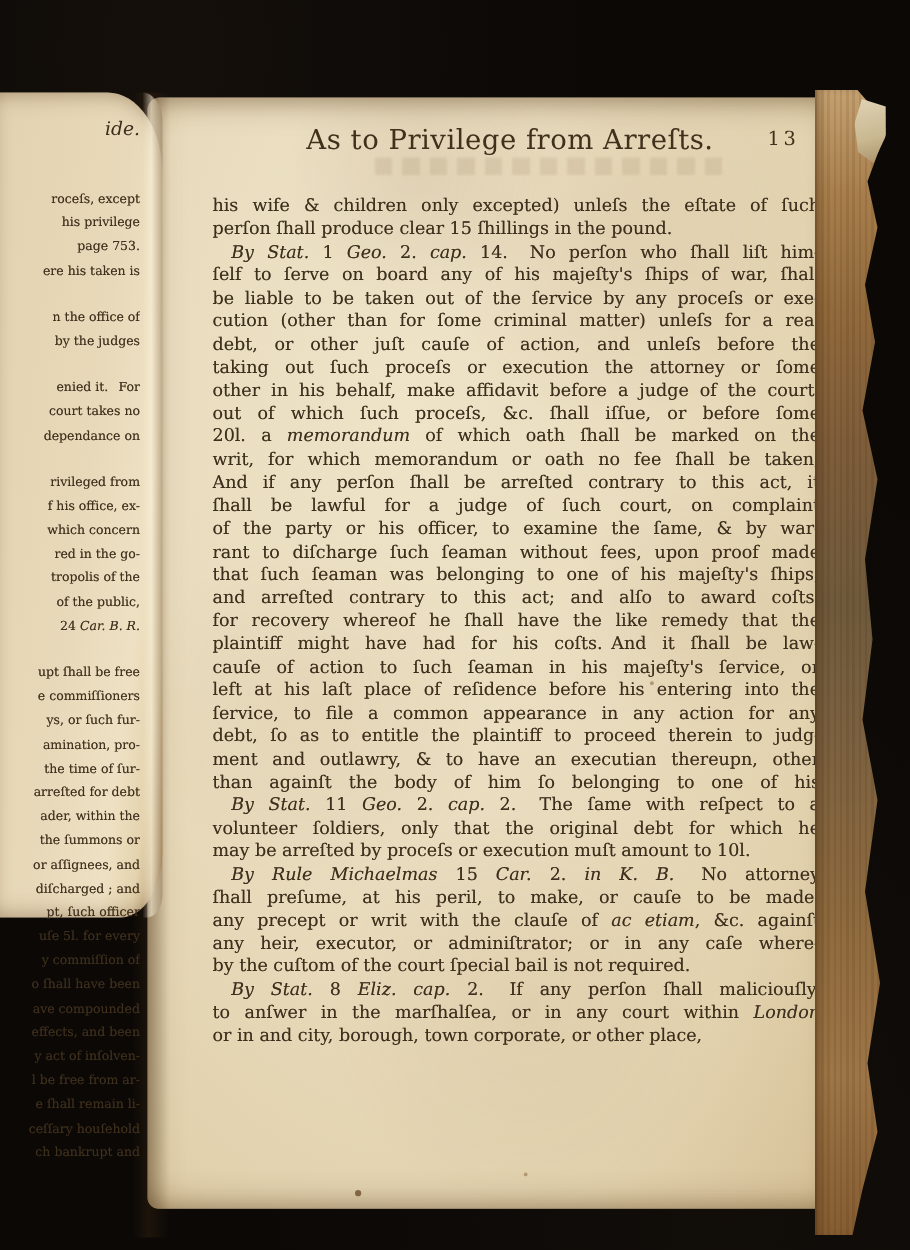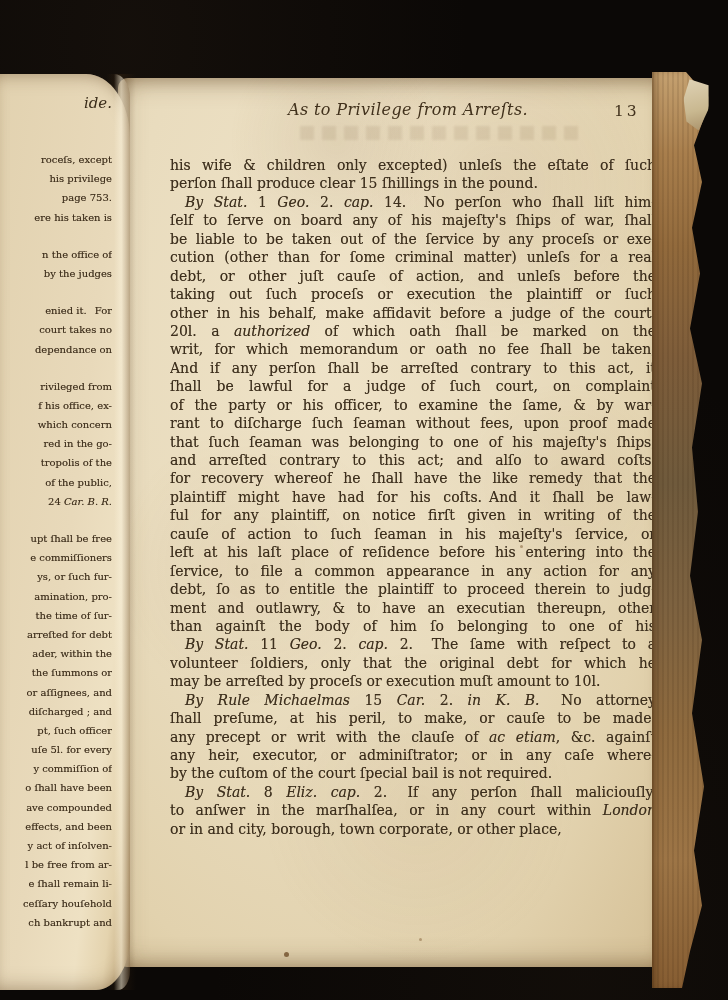--- a/index.html
+++ b/index.html
@@ -49,7 +49,7 @@
   .gutter-shadow{position:absolute;left:106px;top:74px;width:30px;height:916px;z-index:2;
     background:linear-gradient(90deg, transparent 0%, rgba(72,47,20,.30) 42%,
                rgba(72,47,20,.16) 70%, transparent 100%);}
-  .left-page{position:absolute;left:0;top:74px;width:130px;height:916px;z-index:3;
+  .left-page{position:absolute;left:0;top:74px;width:130px;height:660px;z-index:3;
     background:linear-gradient(97deg,#e2d2b0 0%,#e8d9ba 52%,#eee1c3 76%,#e4d3ae 88%,#c3ab81 97%,#a78c62 100%);
     border-radius:0 44px 34px 0 / 0 64px 52px 0;
     box-shadow:inset 0 12px 18px -12px rgba(90,60,28,.5), inset 0 -14px 20px -14px rgba(90,60,28,.5);}

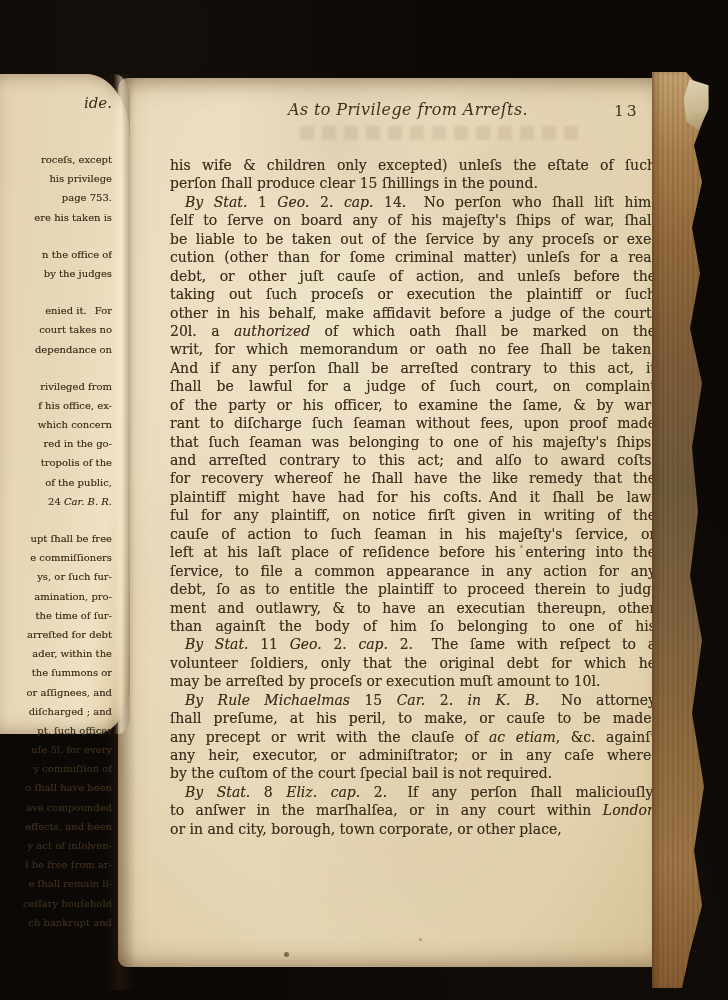--- a/index.html
+++ b/index.html
@@ -31,7 +31,7 @@
       radial-gradient(circle at 40% 7%, rgba(120,85,45,.10), transparent 12%);}
 
   .running-title{position:absolute;left:60px;top:22px;width:460px;height:22px;
-    text-align:center;font-style:italic;font-size:16px;letter-spacing:.4px;color:#41311c;}
+    text-align:center;font-size:22px;letter-spacing:.4px;color:#41311c;}
   .page-number{position:absolute;left:496px;top:24px;font-size:15.5px;
     letter-spacing:3px;color:#41311c;}
 

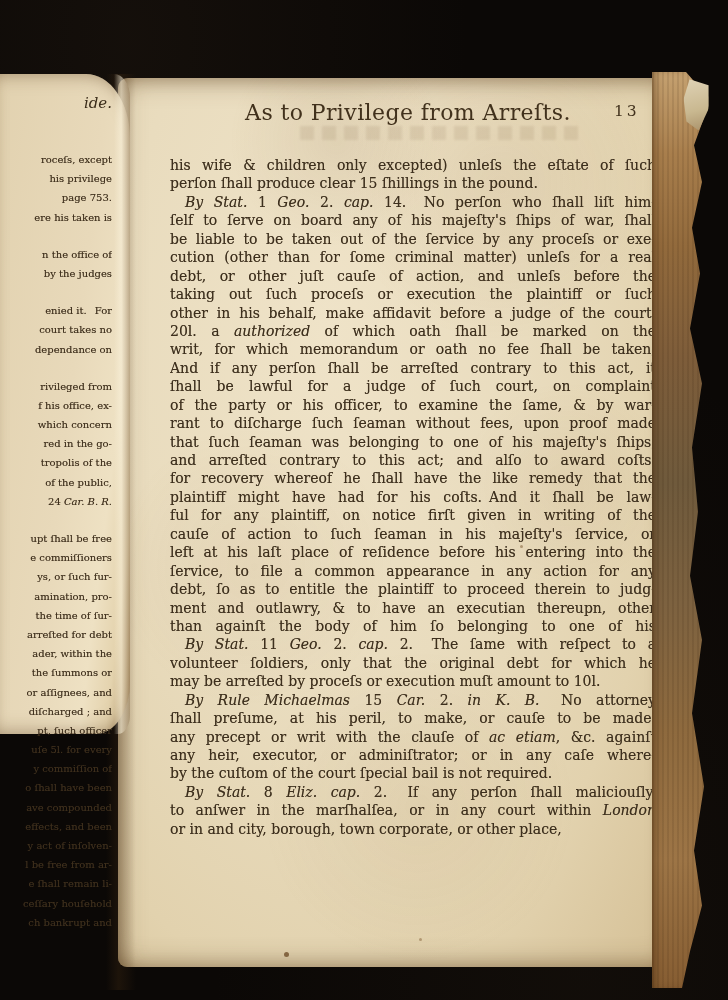--- a/index.html
+++ b/index.html
@@ -102,7 +102,7 @@
         <div class="bline just">be liable to be taken out of the ſervice by any proceſs or exe-</div>
         <div class="bline just">cution (other than for ſome criminal matter) unleſs for a real</div>
         <div class="bline just">debt, or other juſt cauſe of action, and unleſs before the</div>
-        <div class="bline just">taking out ſuch proceſs or execution the plaintiff or ſuch</div>
+        <div class="bline just">taking out ſuch proceſs or execution the attorney or ſome</div>
         <div class="bline just">other in his behalf, make affidavit before a judge of the court,</div>
         <div class="bline just">20l. a <span class="it">authorized</span> of which oath ſhall be marked on the</div>
         <div class="bline just">writ, for which memorandum or oath no fee ſhall be taken;</div>

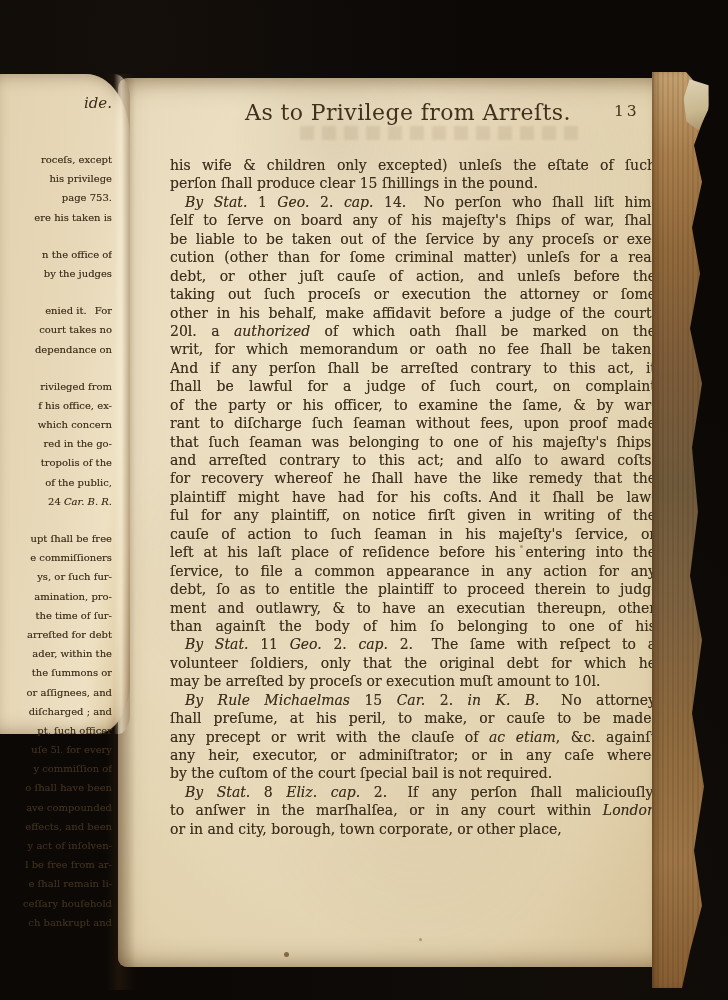--- a/index.html
+++ b/index.html
@@ -104,6 +104,7 @@
         <div class="bline just">debt, or other juſt cauſe of action, and unleſs before the</div>
         <div class="bline just">taking out ſuch proceſs or execution the attorney or ſome</div>
         <div class="bline just">other in his behalf, make affidavit before a judge of the court,</div>
+        <div class="bline just">out of which ſuch proceſs, &amp;c. ſhall iſſue, or before ſome</div>
         <div class="bline just">20l. a <span class="it">authorized</span> of which oath ſhall be marked on the</div>
         <div class="bline just">writ, for which memorandum or oath no fee ſhall be taken;</div>
         <div class="bline just">And if any perſon ſhall be arreſted contrary to this act, it</div>

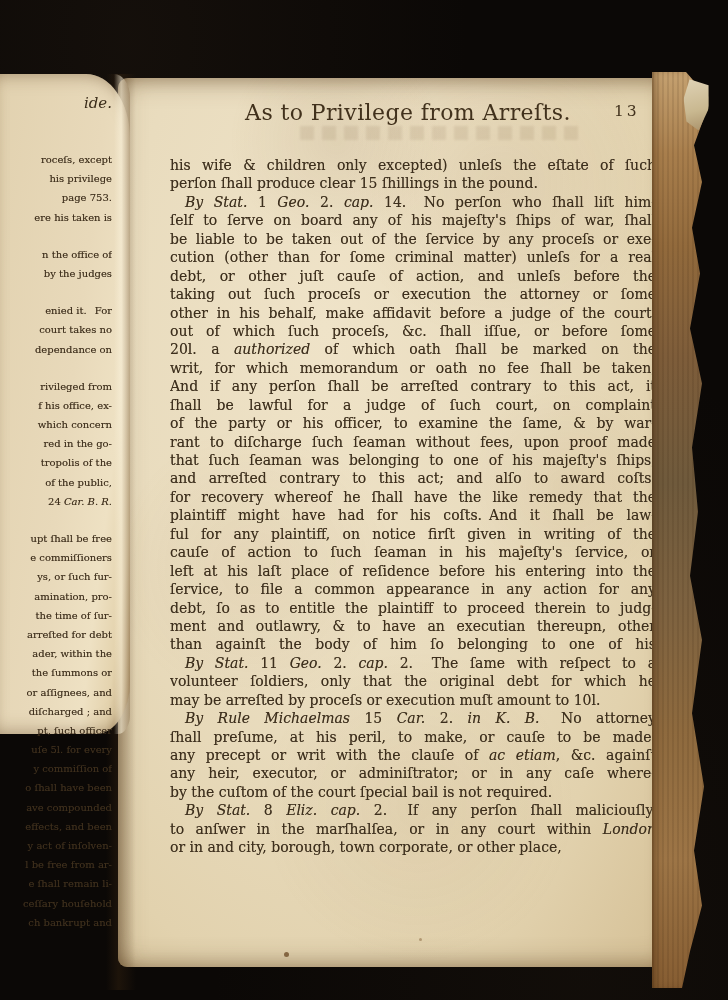--- a/index.html
+++ b/index.html
@@ -105,7 +105,7 @@
         <div class="bline just">taking out ſuch proceſs or execution the attorney or ſome</div>
         <div class="bline just">other in his behalf, make affidavit before a judge of the court,</div>
         <div class="bline just">out of which ſuch proceſs, &amp;c. ſhall iſſue, or before ſome</div>
-        <div class="bline just">20l. a <span class="it">authorized</span> of which oath ſhall be marked on the</div>
+        <div class="bline just">20l. a <span class="it">memorandum</span> of which oath ſhall be marked on the</div>
         <div class="bline just">writ, for which memorandum or oath no fee ſhall be taken;</div>
         <div class="bline just">And if any perſon ſhall be arreſted contrary to this act, it</div>
         <div class="bline just">ſhall be lawful for a judge of ſuch court, on complaint</div>

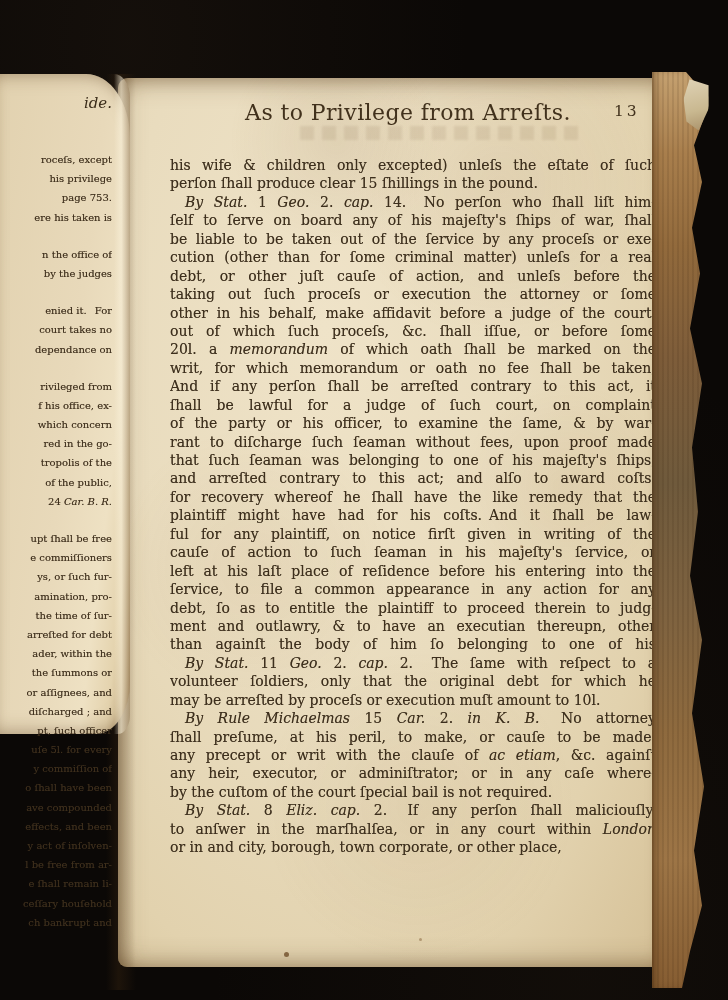--- a/index.html
+++ b/index.html
@@ -115,7 +115,6 @@
         <div class="bline just">and arreſted contrary to this act; and alſo to award coſts,</div>
         <div class="bline just">for recovery whereof he ſhall have the like remedy that the</div>
         <div class="bline just">plaintiff might have had for his coſts. And it ſhall be law-</div>
-        <div class="bline just">ful for any plaintiff, on notice firſt given in writing of the</div>
         <div class="bline just">cauſe of action to ſuch ſeaman in his majeſty's ſervice, or</div>
         <div class="bline just">left at his laſt place of reſidence before his entering into the</div>
         <div class="bline just">ſervice, to file a common appearance in any action for any</div>

